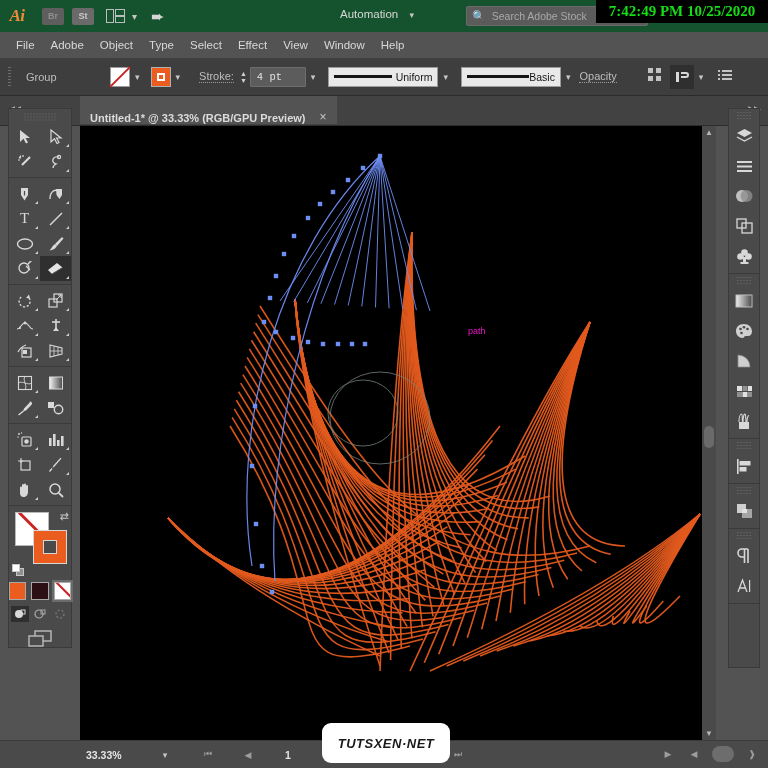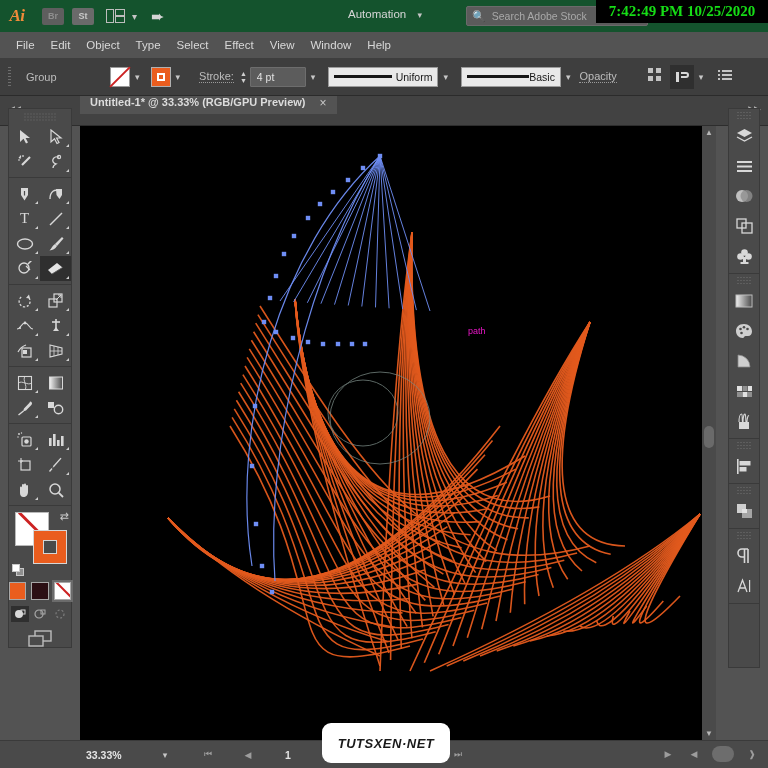--- a/index.html
+++ b/index.html
@@ -36,7 +36,7 @@
   .chev { color: #c5c5c5; font-size: 10px; margin-left: 6px; }
   .rocket { margin-left: 14px; color: #d5d5d5; font-size: 16px; }
   .automation {
-    position: absolute; left: 348px; top: 8px;
+    position: absolute; left: 340px; top: 8px;
     color: #d6d6d6; font-size: 11.5px; text-align: center;
   }
   .automation .chev { margin-left: 8px; font-size: 9px; }

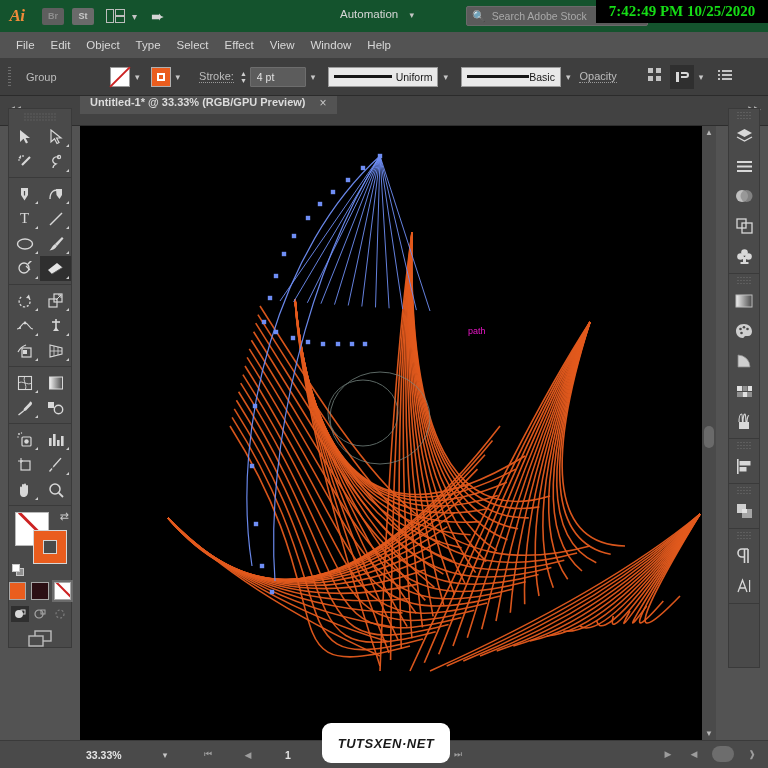--- a/index.html
+++ b/index.html
@@ -252,7 +252,7 @@
 
   <div class="menubar">
     <div class="mi">File</div>
-    <div class="mi">Edit</div>
+    <div class="mi">Adobe</div>
     <div class="mi">Object</div>
     <div class="mi">Type</div>
     <div class="mi">Select</div>

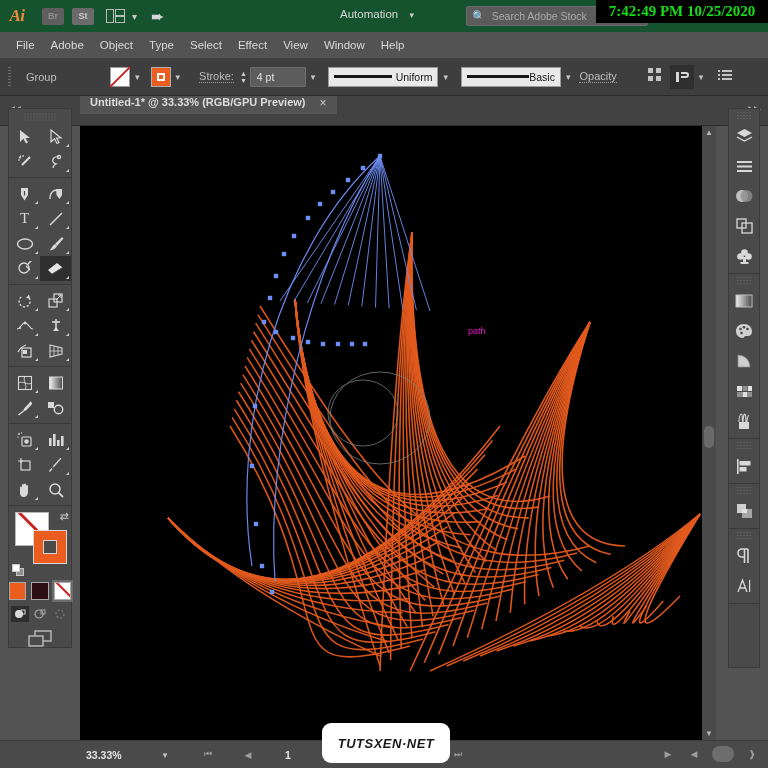--- a/index.html
+++ b/index.html
@@ -89,7 +89,7 @@
   .mini-chev { color: #c7c7c7; font-size: 9px; padding: 0 5px; }
   .ctl-field {
     height: 20px; background: #5c5c5c; border: 1px solid #6d6d6d; border-radius: 1px;
-    color: #e2e2e2; font-size: 10.5px; display: flex; align-items: center; padding: 0 6px;
+    color: #e2e2e2; font-size: 10.5px; display: flex; align-items: center; padding: 0 6px; font-family: Liberation Mono, monospace;
   }
   .stepper { display:flex; flex-direction:column; align-items:center; color:#cfcfcf; font-size:7px; line-height:7px; margin-right:3px;}
   .profile-box {

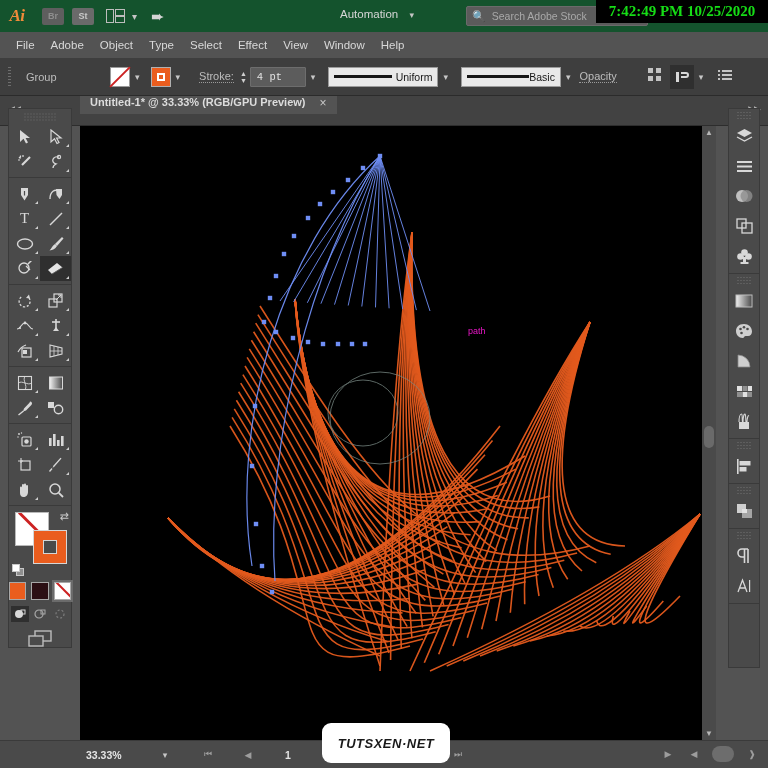--- a/index.html
+++ b/index.html
@@ -111,8 +111,8 @@
     background: #424242; border-bottom:1px solid #2d2d2d;
   }
   .dtab {
-    position: absolute; left: 80px; top: 0; height: 18px;
-    background: #535353; display: flex; align-items: flex-start; padding: 0 10px;
+    position: absolute; left: 80px; top: 0; height: 28px;
+    background: #535353; display: flex; align-items: flex-end; padding: 0 10px;
     color: #dcdcdc; font-size: 11px; font-weight: bold; white-space: nowrap;
   }
   .dtab .x { margin-left: 14px; font-size: 12px; color:#c8c8c8; font-weight:normal; }

